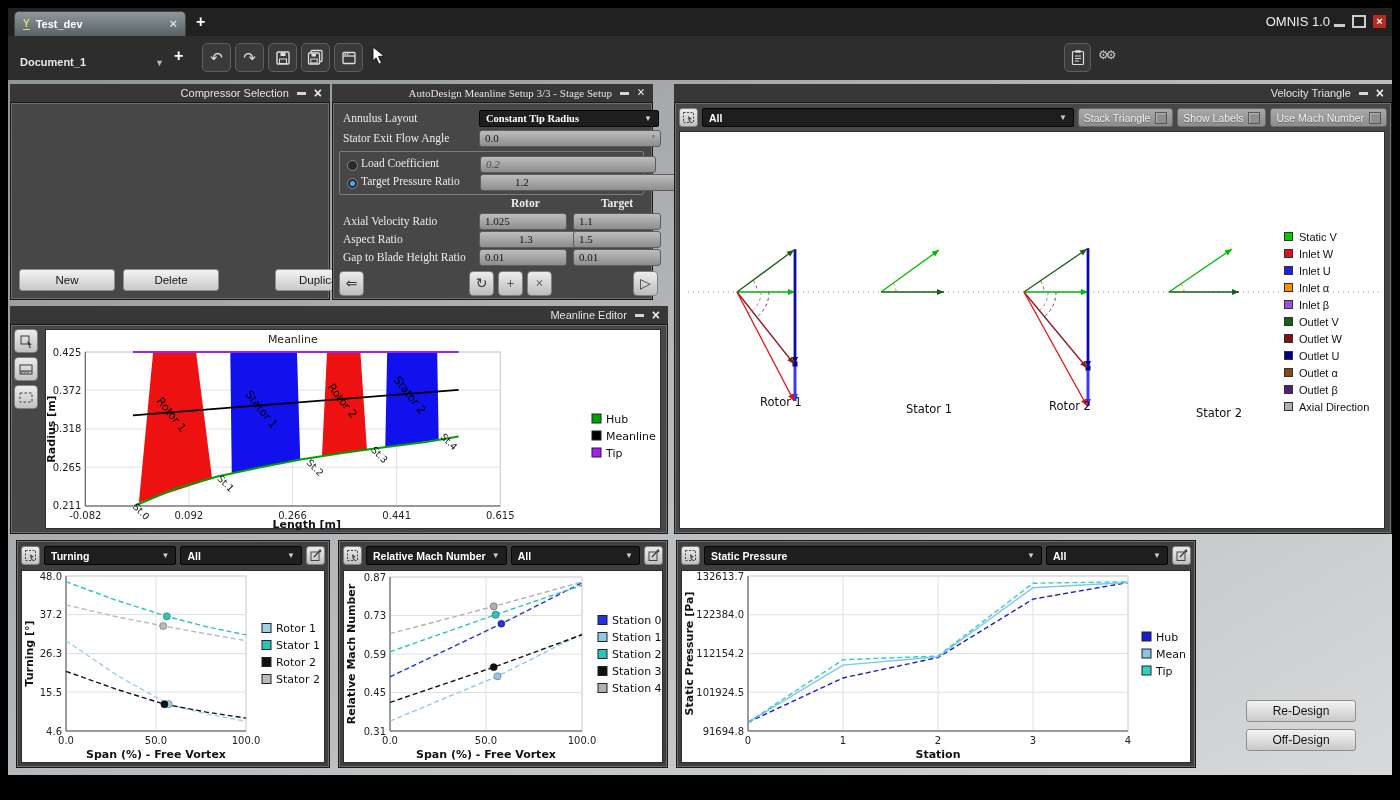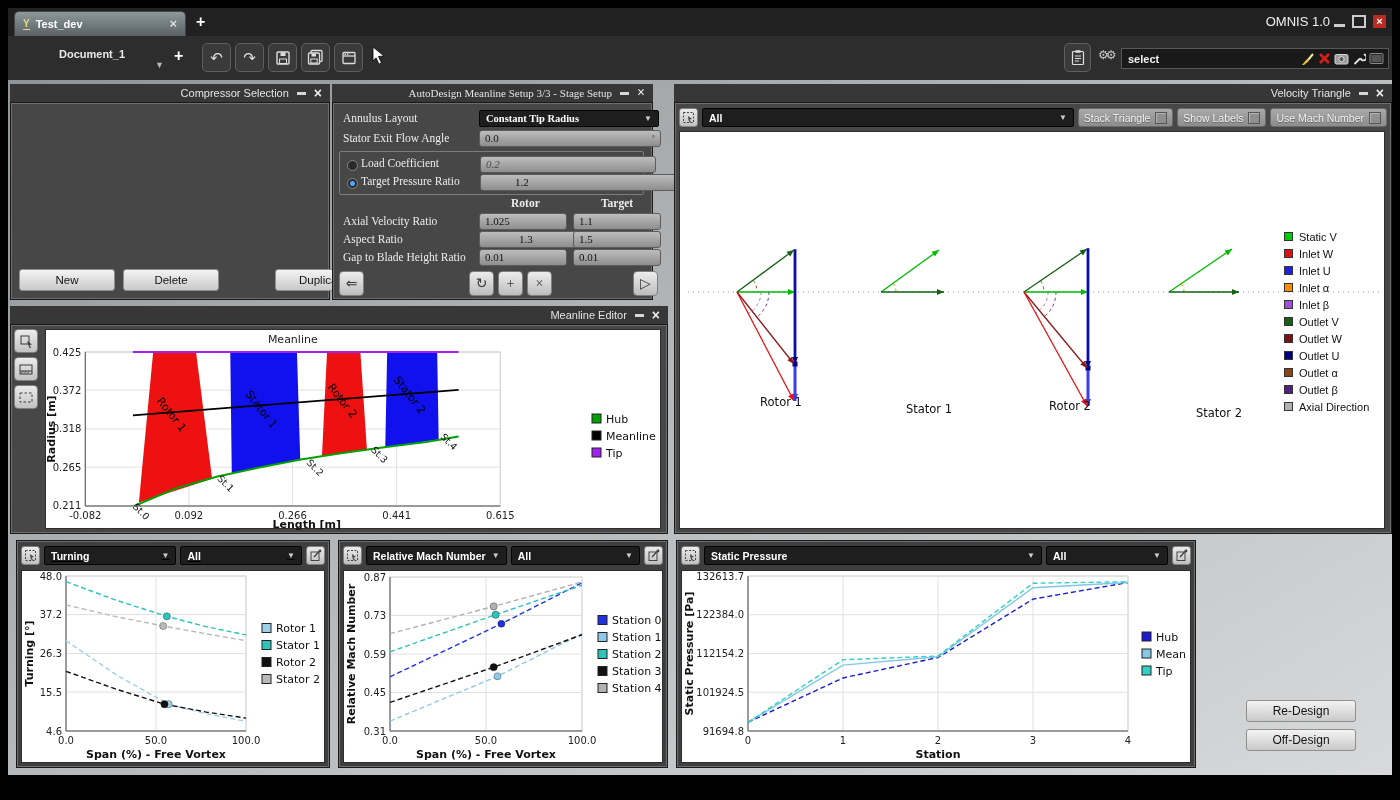--- a/index.html
+++ b/index.html
@@ -26,8 +26,8 @@
 
   
   .toolbar{position:absolute;left:0;top:28px;width:100%;height:44px;background:#2d2d2d;border-bottom:1px solid #171717;}
-  .doc-combo{position:absolute;left:8px;top:12px;width:152px;height:20px;display:flex;align-items:center;
-             color:#e8e8e8;font-size:11px;font-weight:bold;padding:0 4px;box-sizing:border-box;flex-direction:column;}
+  .doc-combo{position:absolute;left:8px;top:12px;width:152px;height:20px;display:flex;align-items:flex-end;
+             color:#e8e8e8;font-size:11px;font-weight:bold;padding:0 4px;box-sizing:border-box;}
   .doc-combo .car{margin-left:auto;color:#b5b5b5;font-size:9px;}
   .tb-plus{position:absolute;left:166px;top:11px;}
   .tb-btn{position:absolute;top:7px;width:29px;height:29px;background:#3a3a3a;border:1px solid #5f5f5f;border-radius:5px;

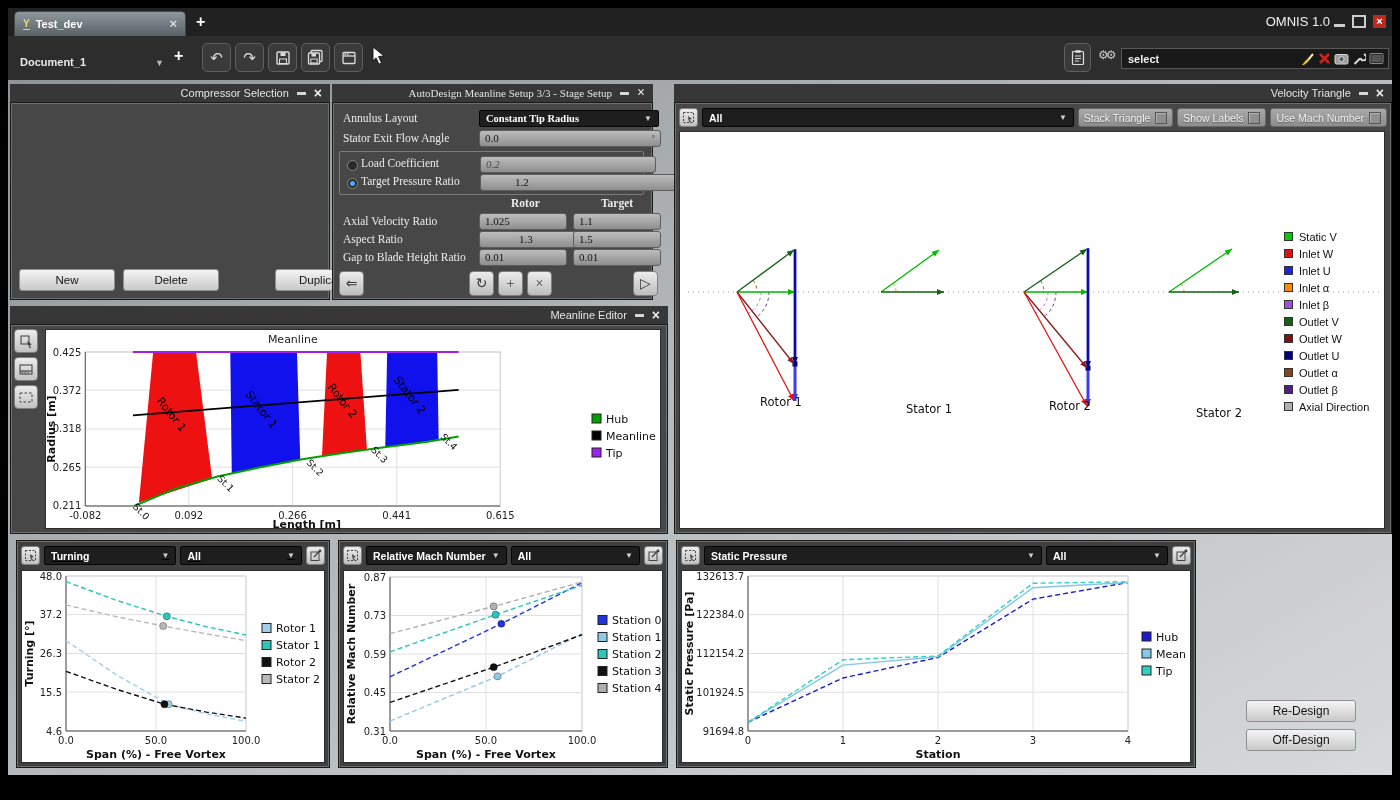--- a/index.html
+++ b/index.html
@@ -183,28 +183,6 @@
           </svg>
     </div>
     <span class="gears">⚙⚙</span>
-    <div class="selectbox">
-      <input value="select" style="">
-      <svg width="14" height="14" viewBox="0 0 14 14">
-            <polygon points="1,13 6,7 8,9 3,13" fill="#e8c530"></polygon>
-            <line x1="7" y1="8" x2="12" y2="2" stroke="#f4e6a0" stroke-width="2"></line>
-          </svg>
-      <svg width="13" height="13" viewBox="0 0 13 13">
-            <line x1="2" y1="2" x2="11" y2="11" stroke="#d42015" stroke-width="2.6"></line>
-            <line x1="11" y1="2" x2="2" y2="11" stroke="#d42015" stroke-width="2.6"></line>
-          </svg>
-      <svg width="15" height="13" viewBox="0 0 15 13">
-            <rect x="1" y="2.5" width="13" height="9.5" rx="1.5" fill="#9c9c9c" stroke="#d8d8d8"></rect>
-            <circle cx="7.5" cy="7.2" r="2.6" fill="#5a5a5a" stroke="#e0e0e0"></circle>
-          </svg>
-      <svg width="14" height="14" viewBox="0 0 14 14">
-            <path d="M2.5 12 L8 6.5 M8.5 6 A3 3 0 1 0 11.8 2.4" fill="none" stroke="#e0e0e0" stroke-width="1.8"></path>
-          </svg>
-      <svg width="15" height="13" viewBox="0 0 15 13">
-            <rect x="1" y="1.5" width="13" height="10" rx="1" fill="#2a2a2a" stroke="#888"></rect>
-            <rect x="2.5" y="3" width="10" height="7" fill="#555"></rect>
-          </svg>
-    </div>
   </div>
 
   <div class="workspace">

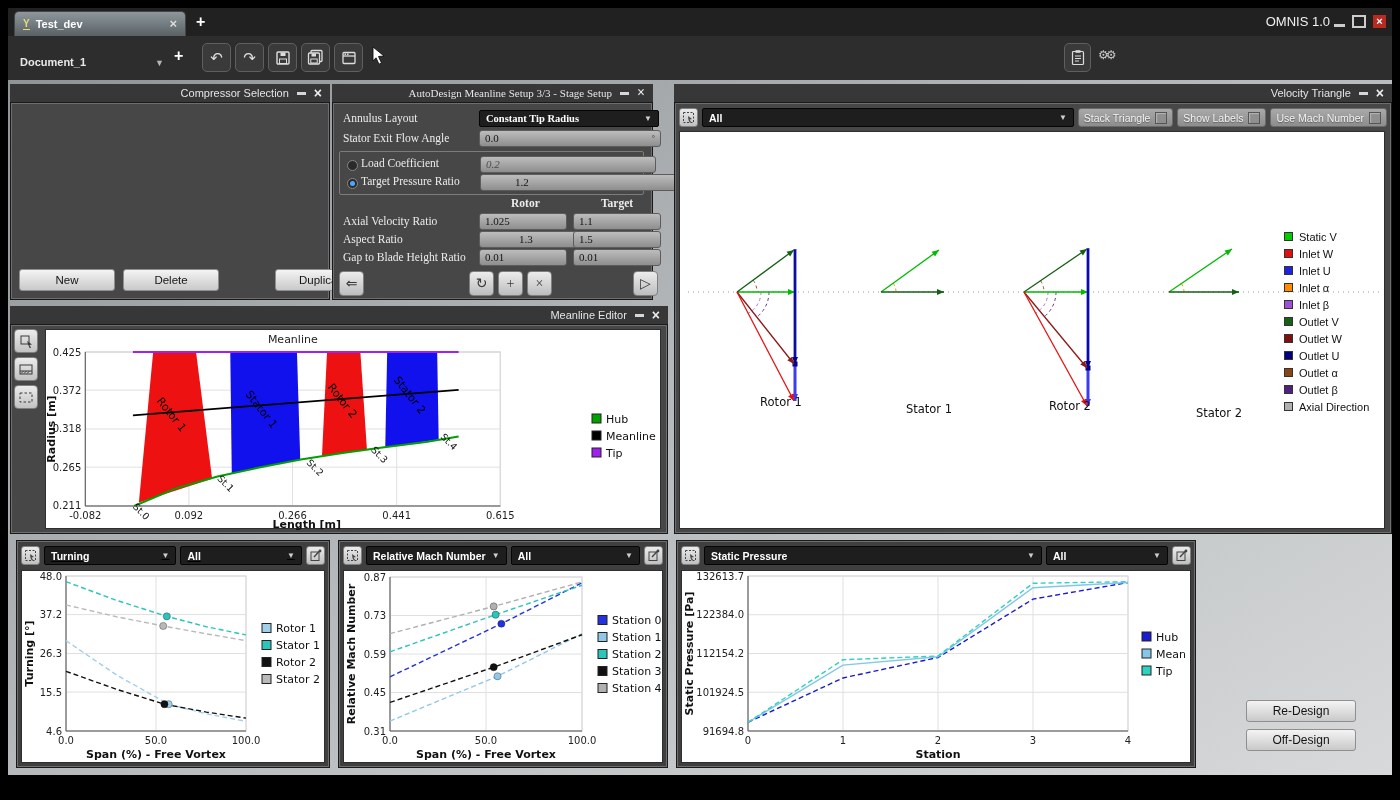--- a/index.html
+++ b/index.html
@@ -475,7 +475,7 @@
       </div>
     </div>
 
-    <div class="chart-panel" style="left:8px;top:460px;width:314px;height:228px;text-decoration:underline;">
+    <div class="chart-panel" style="left:8px;top:460px;width:314px;height:228px;">
       <div class="ctoolbar">
         <div class="sqbtn">
           <svg width="13" height="13" viewBox="0 0 13 13">

